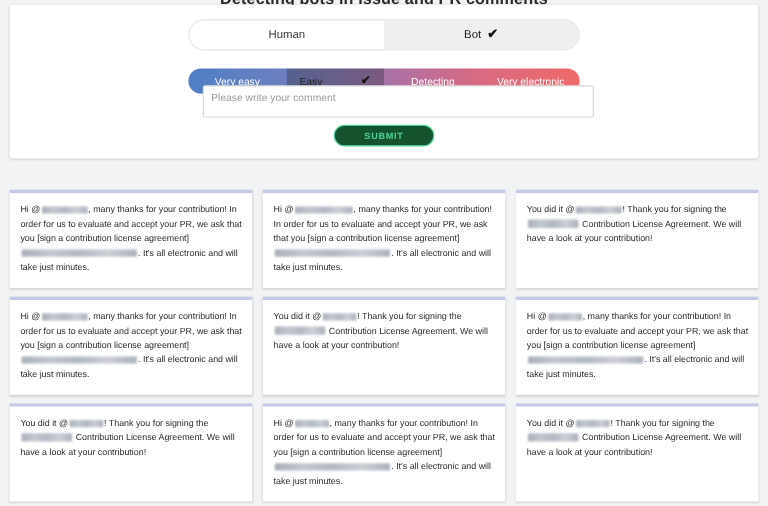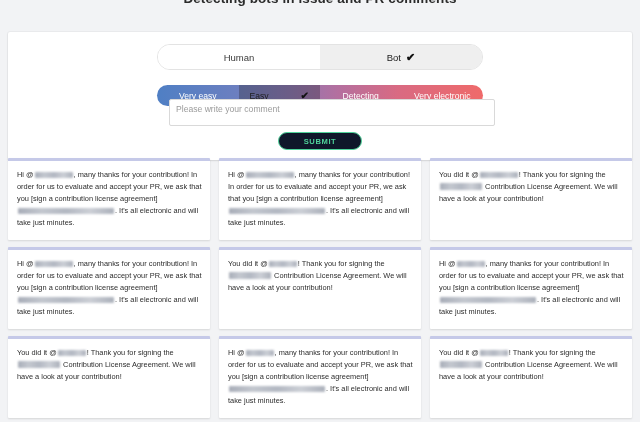--- a/index.html
+++ b/index.html
@@ -33,7 +33,7 @@
   
   .survey-panel {
     position: absolute;
-    top: 32px; left: 8px;
+    top: 4px; left: 8px;
     width: 624px; height: 128px;
     background: #ffffff;
     border-radius: 2px;

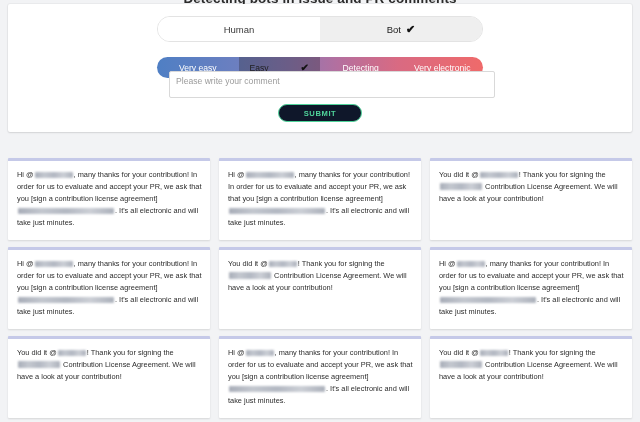--- a/index.html
+++ b/index.html
@@ -137,7 +137,7 @@
     width: 84px; height: 18px;
     border: 1.2px solid #4fd39a;
     border-radius: 10px;
-    background: #0f172a;
+    background: #14532d;
     color: #4fd39a;
     font-family: "Liberation Sans", sans-serif;
     font-size: 7.6px;

